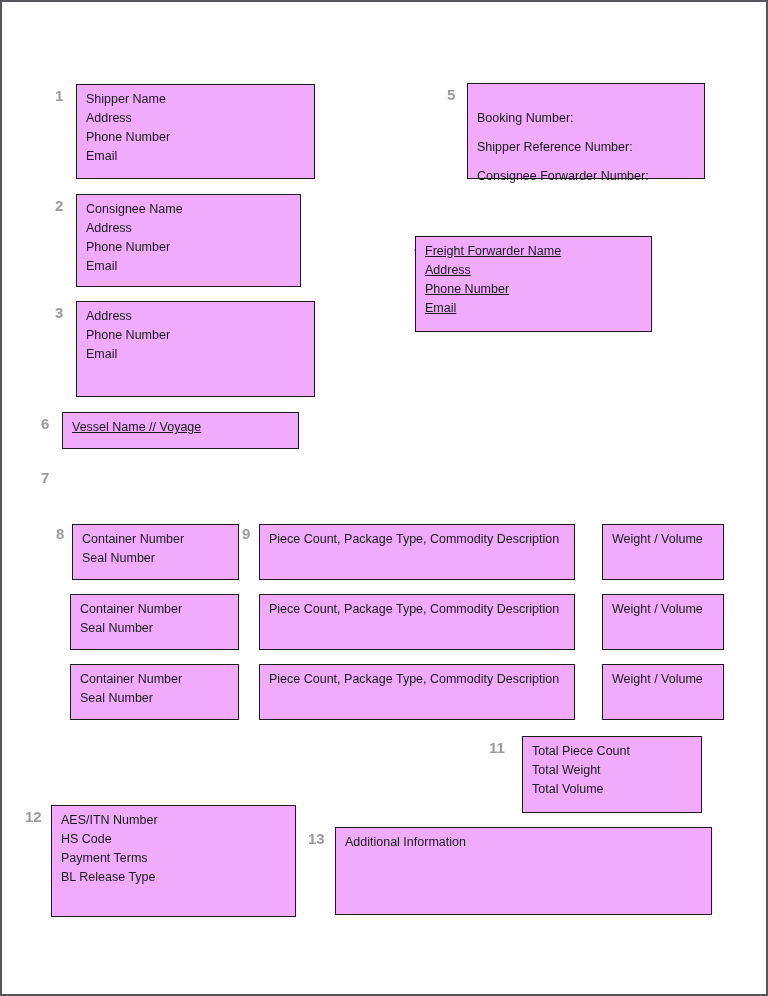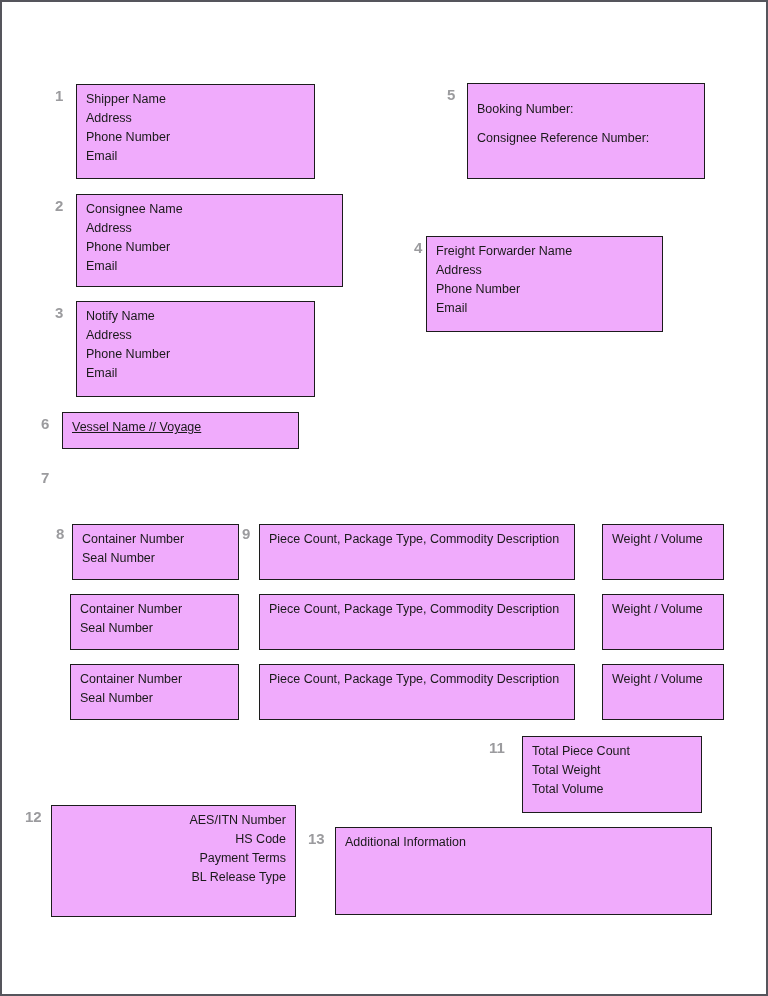--- a/index.html
+++ b/index.html
@@ -23,7 +23,7 @@
     background:#f0abfc;
   }
   .box .ln { white-space:nowrap; }
-  .box.wide-sp { line-height:29px; padding-top:11px; }
+  .box.wide-sp { line-height:29px; padding-top:20px; }
   .num {
     position:absolute;
     font-size:15px;

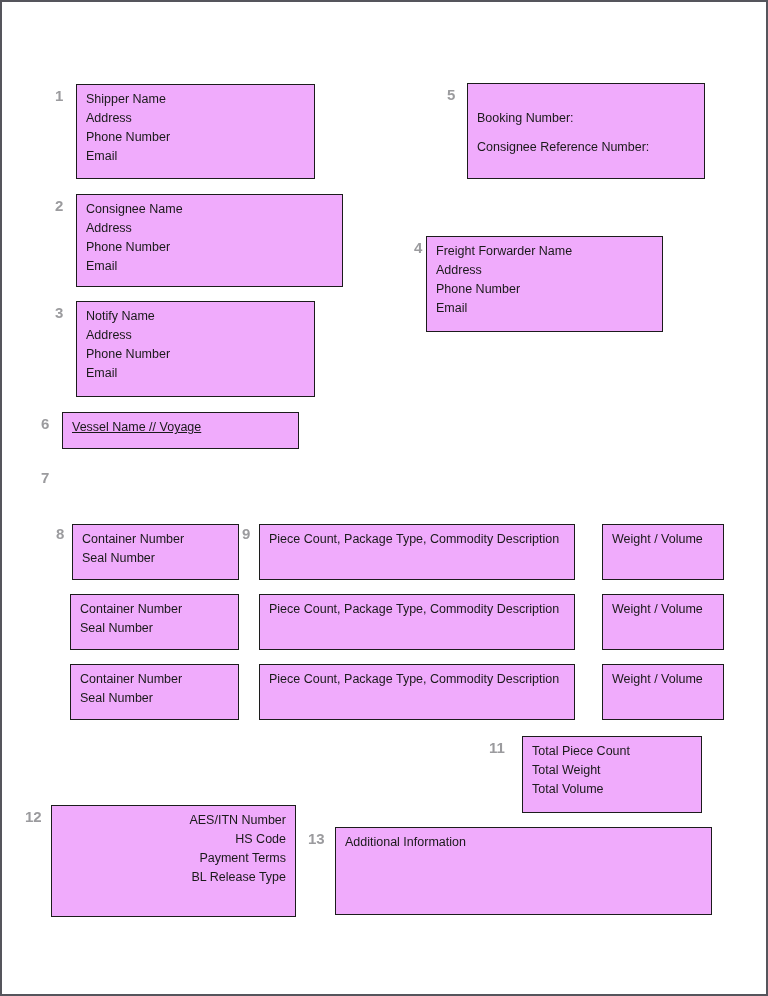--- a/index.html
+++ b/index.html
@@ -99,6 +99,7 @@
   <div class="num n5">5</div>
   <div class="box b5 wide-sp">
     <div class="ln">Booking Number:</div>
+    <div class="ln">Shipper Reference Number:</div>
     <div class="ln">Consignee Reference Number:</div>
   </div>
 

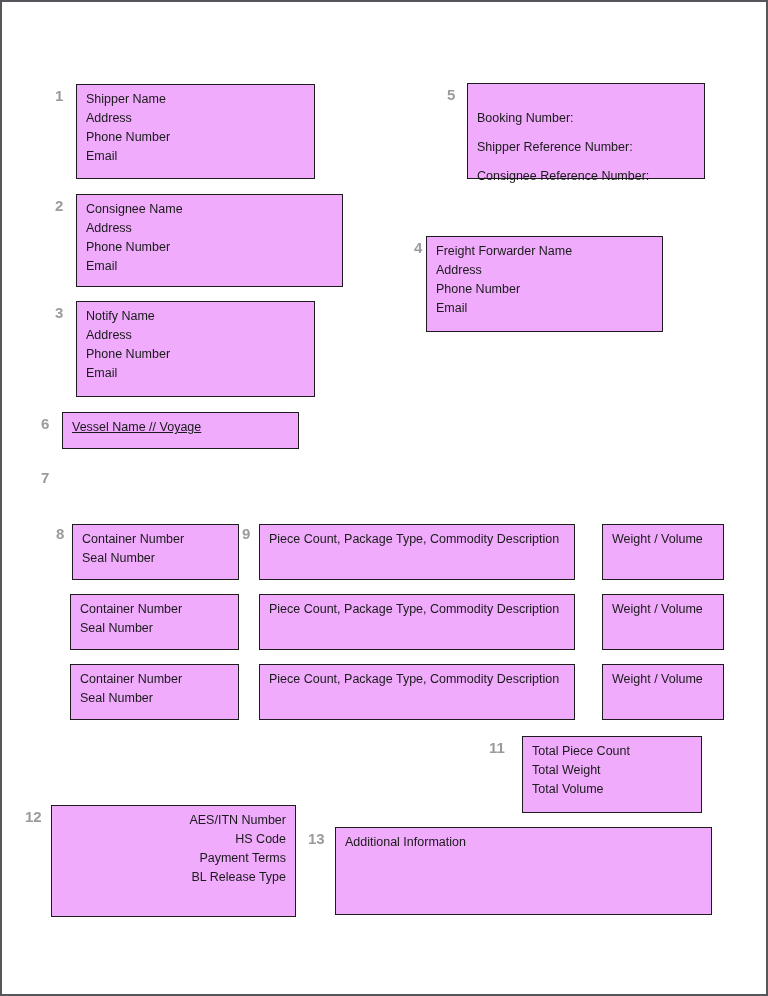--- a/index.html
+++ b/index.html
@@ -100,7 +100,7 @@
   <div class="box b5 wide-sp">
     <div class="ln">Booking Number:</div>
     <div class="ln">Shipper Reference Number:</div>
-    <div class="ln">Consignee Reference Number:</div>
+    <div class="ln">Consignee Forwarder Number:</div>
   </div>
 
   <div class="num n4">4</div>

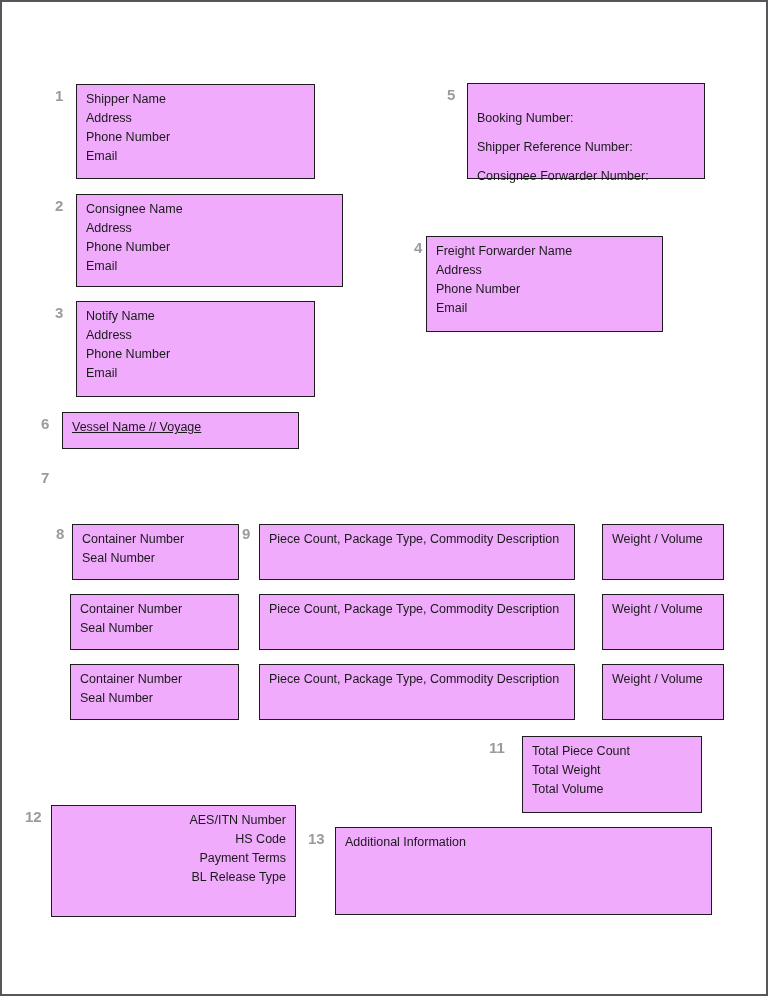--- a/index.html
+++ b/index.html
@@ -33,7 +33,7 @@
   }
   
   .b1  { left:74px;  top:82px;  width:239px; height:95px; }
-  .b2  { left:74px;  top:192px; width:267px; height:93px; }
+  .b2  { left:74px;  top:192px; width:225px; height:93px; }
   .b3  { left:74px;  top:299px; width:239px; height:96px; }
   .b4  { left:424px; top:234px; width:237px; height:96px; }
   .b5  { left:465px; top:81px;  width:238px; height:96px; }

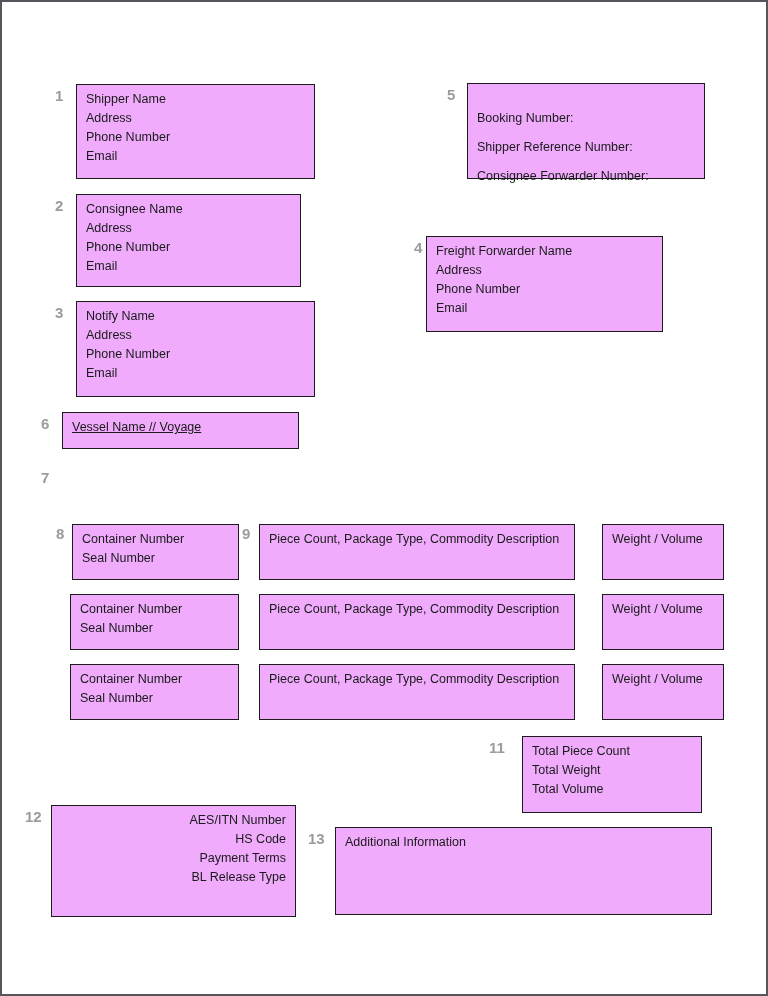--- a/index.html
+++ b/index.html
@@ -35,7 +35,7 @@
   .b1  { left:74px;  top:82px;  width:239px; height:95px; }
   .b2  { left:74px;  top:192px; width:225px; height:93px; }
   .b3  { left:74px;  top:299px; width:239px; height:96px; }
-  .b4  { left:424px; top:234px; width:237px; height:96px; }
+  .b4  { left:413px; top:234px; width:237px; height:96px;text-decoration:underline; }
   .b5  { left:465px; top:81px;  width:238px; height:96px; }
   .b6  { left:60px;  top:410px; width:237px; height:37px;text-decoration:underline; }
   .b7  { left:60px;  top:464px; width:237px; height:37px; }

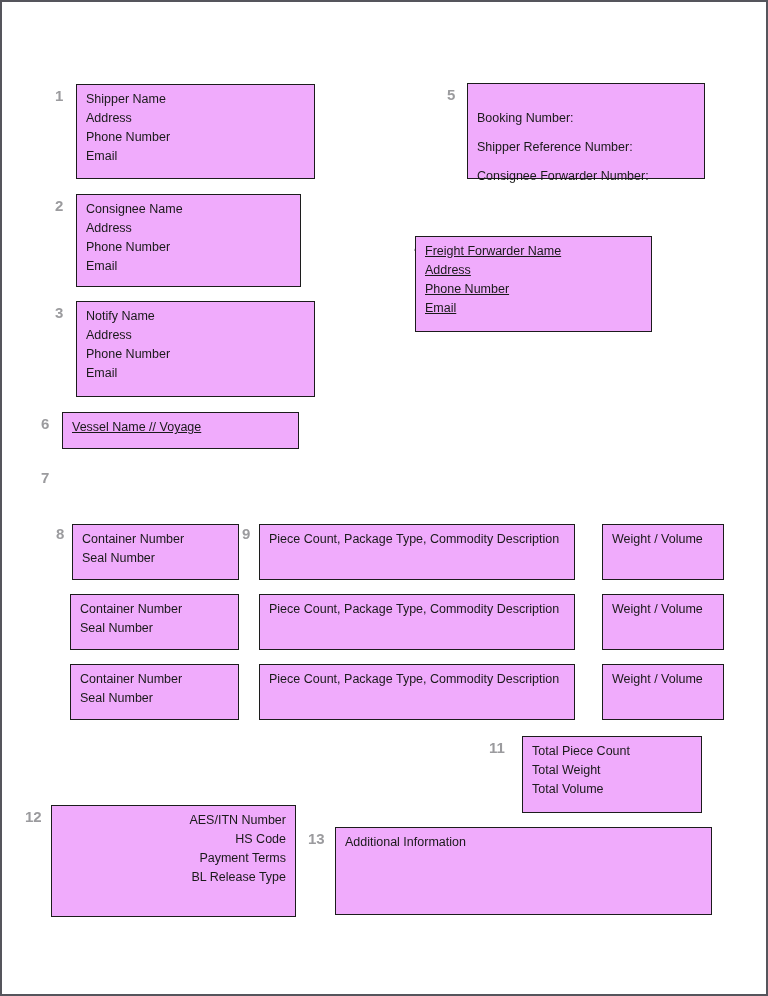--- a/index.html
+++ b/index.html
@@ -90,7 +90,6 @@
 
   <div class="num n3">3</div>
   <div class="box b3">
-    <div class="ln">Notify Name</div>
     <div class="ln">Address</div>
     <div class="ln">Phone Number</div>
     <div class="ln">Email</div>

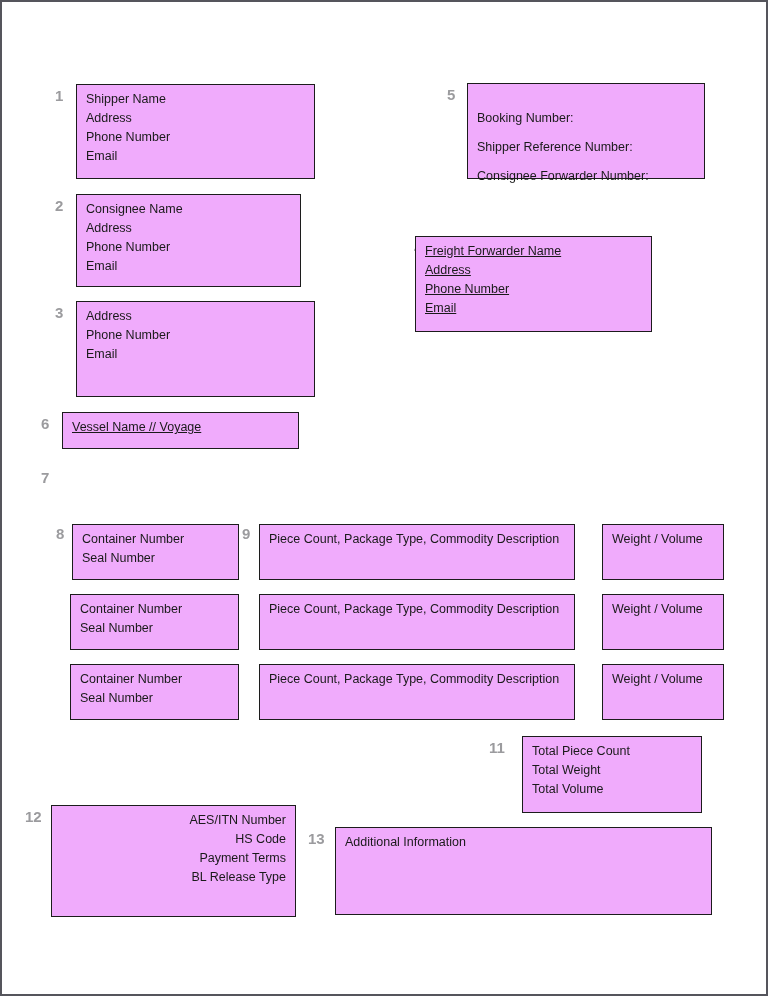--- a/index.html
+++ b/index.html
@@ -40,7 +40,7 @@
   .b6  { left:60px;  top:410px; width:237px; height:37px;text-decoration:underline; }
   .b7  { left:60px;  top:464px; width:237px; height:37px; }
   .b11 { left:520px; top:734px; width:180px; height:77px; }
-  .b12 { left:49px;  top:803px; width:245px; height:112px;text-align:right; }
+  .b12 { left:49px;  top:803px; width:245px; height:112px; }
   .b13 { left:333px; top:825px; width:377px; height:88px; }
   
   .r1c { left:70px;  top:522px; width:167px; height:56px; }

